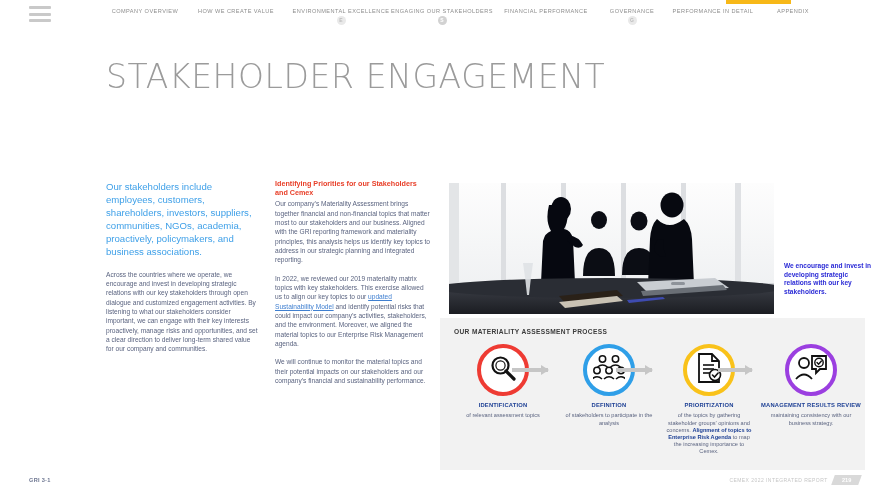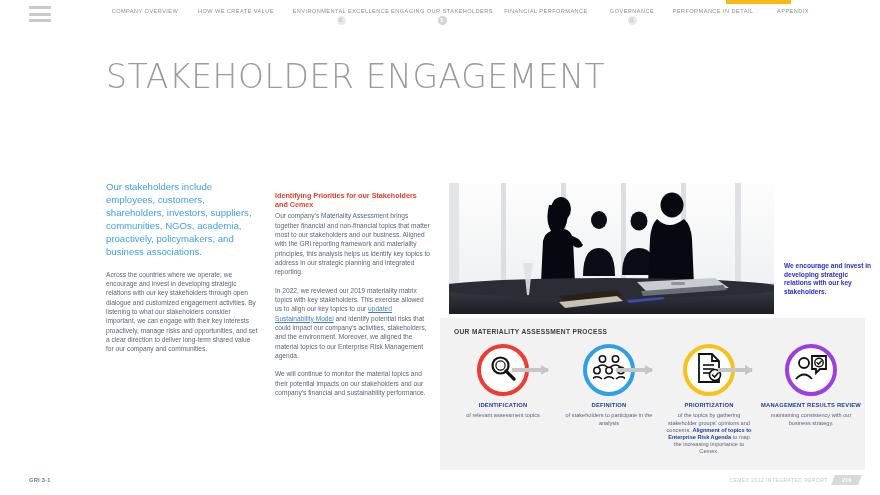--- a/index.html
+++ b/index.html
@@ -30,7 +30,7 @@
 
   
   .col1{position:absolute;left:106px;top:180px;width:152px;}
-  .col2{position:absolute;left:275px;top:180px;width:156px;margin-top:12px;}
+  .col2{position:absolute;left:275px;top:180px;width:156px;}
 
   .lead{color:#3fa0e8;font-size:9.6px;line-height:13.1px;font-weight:400;margin:0 0 11px 0;}
   .body-p{color:#5b6480;font-size:6.6px;line-height:9.35px;margin:0 0 9px 0;text-align:left;}

